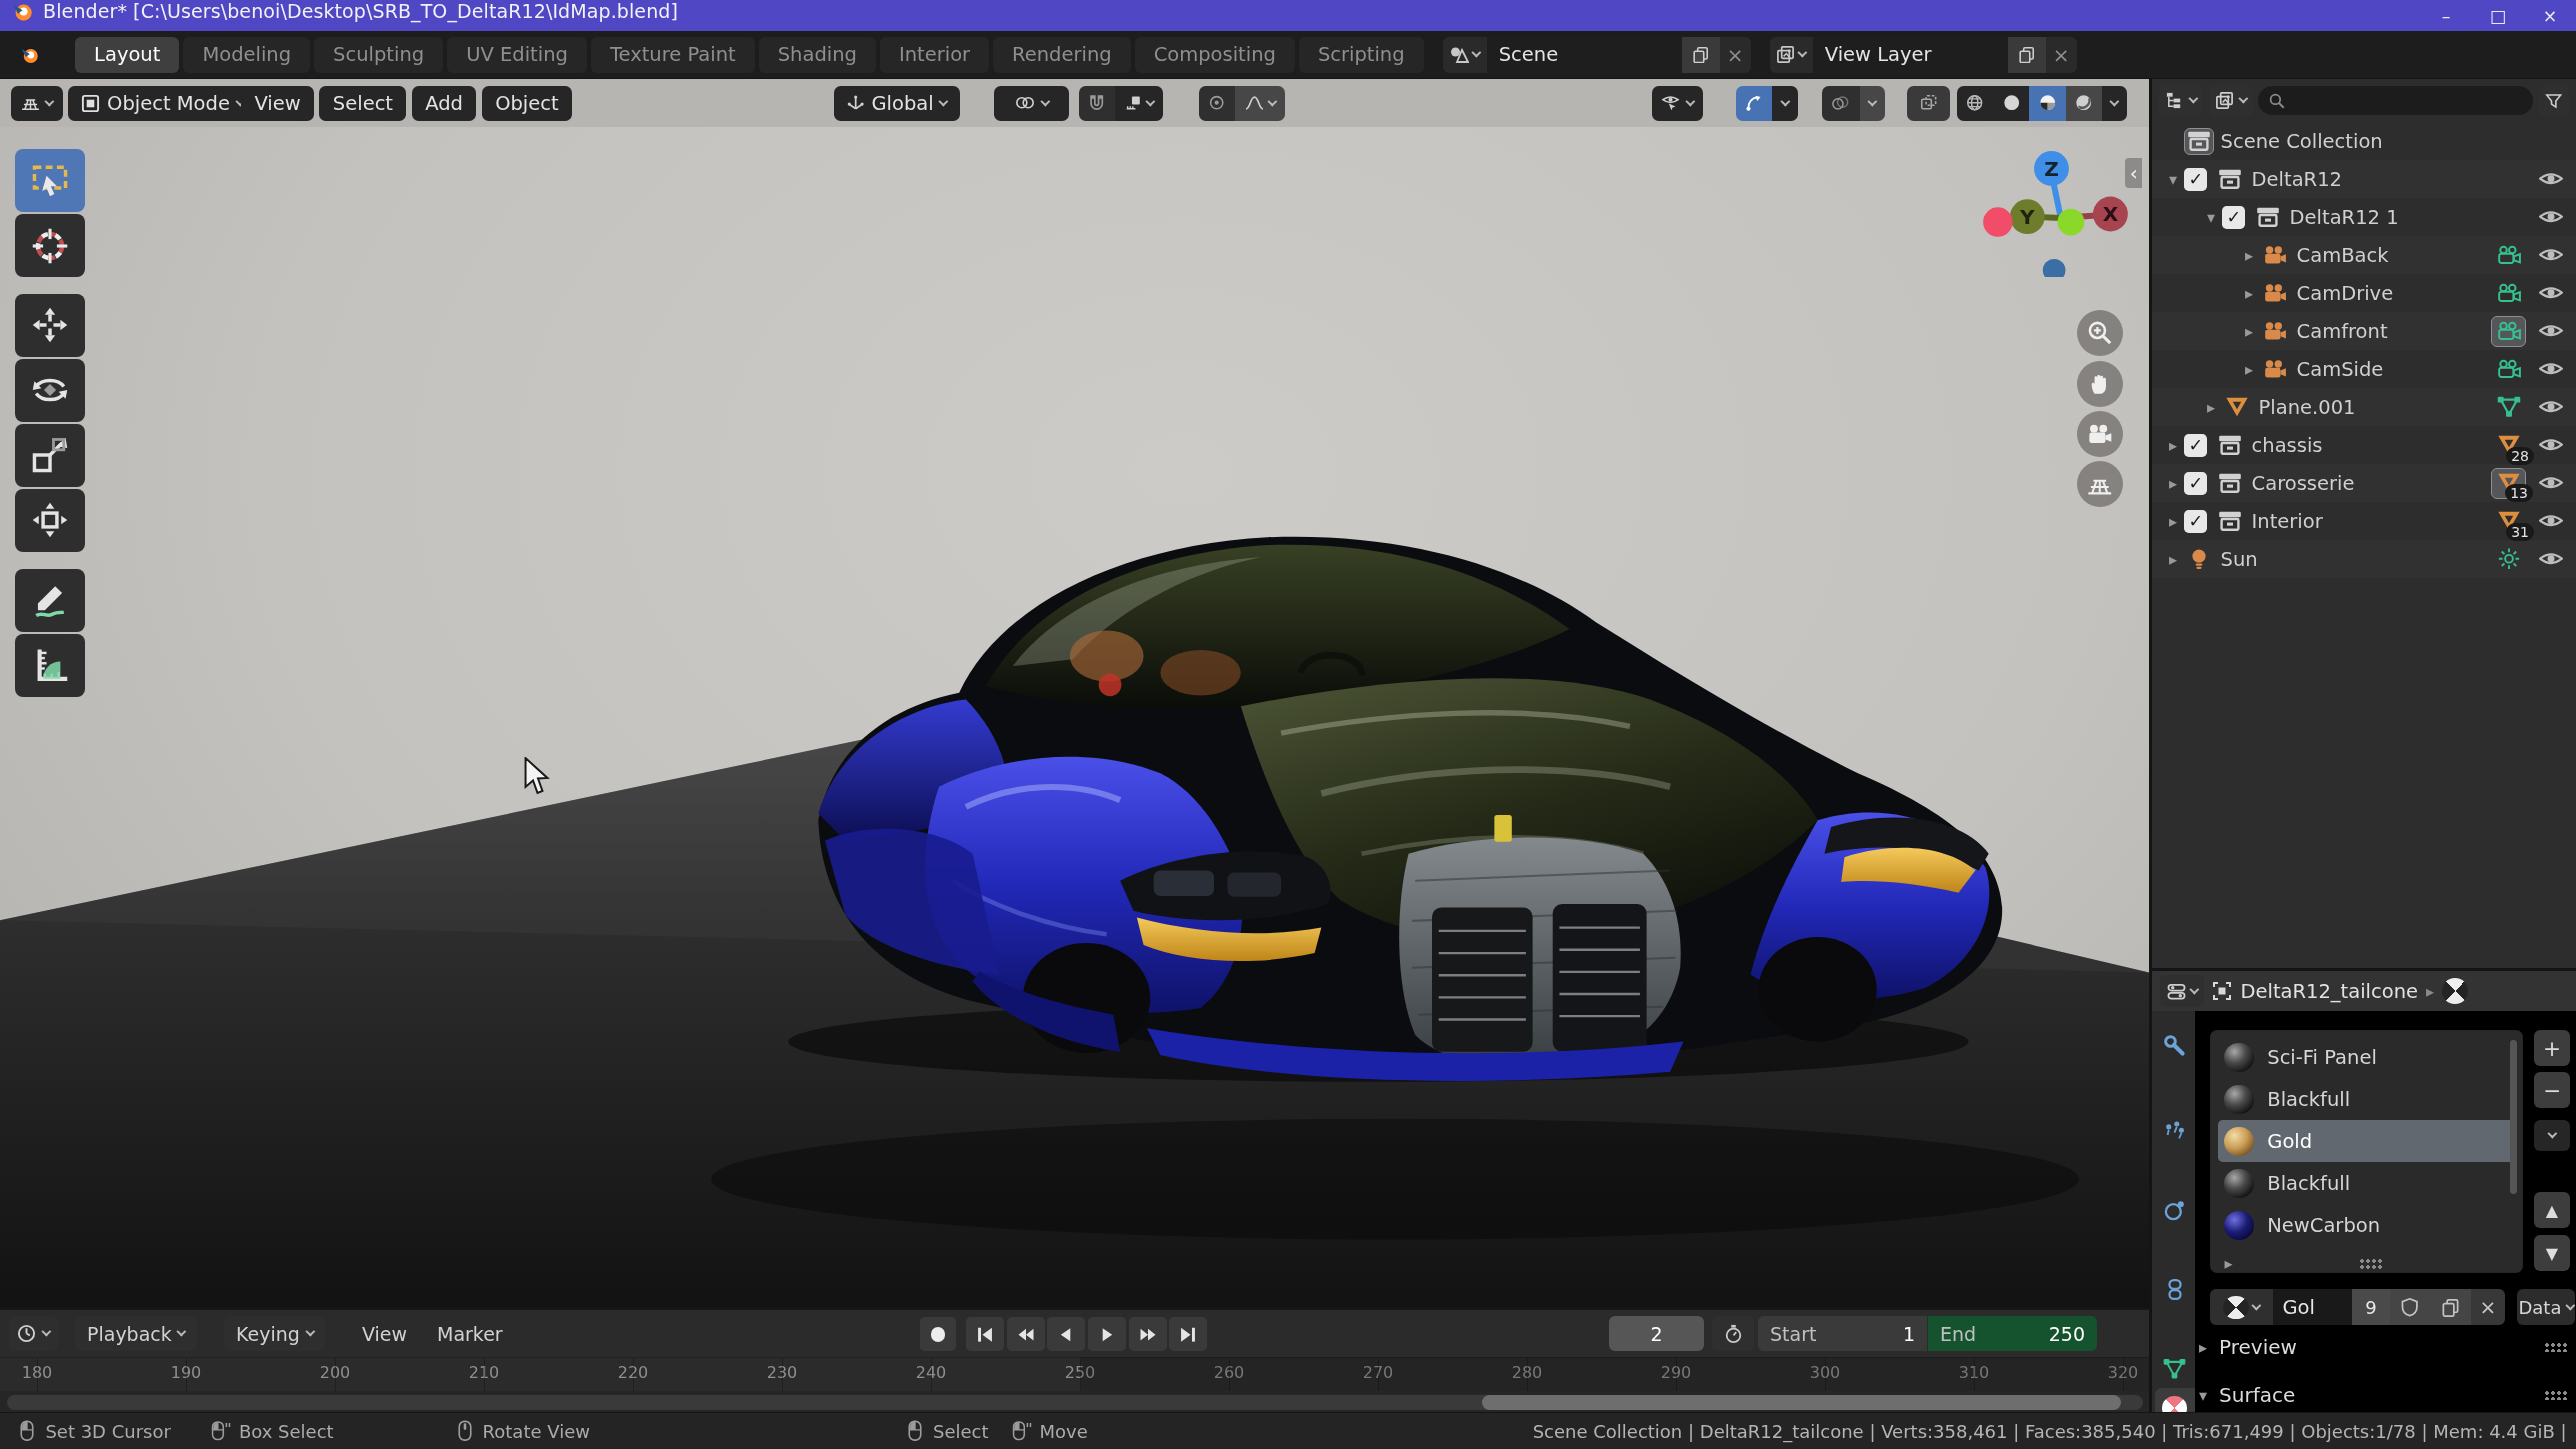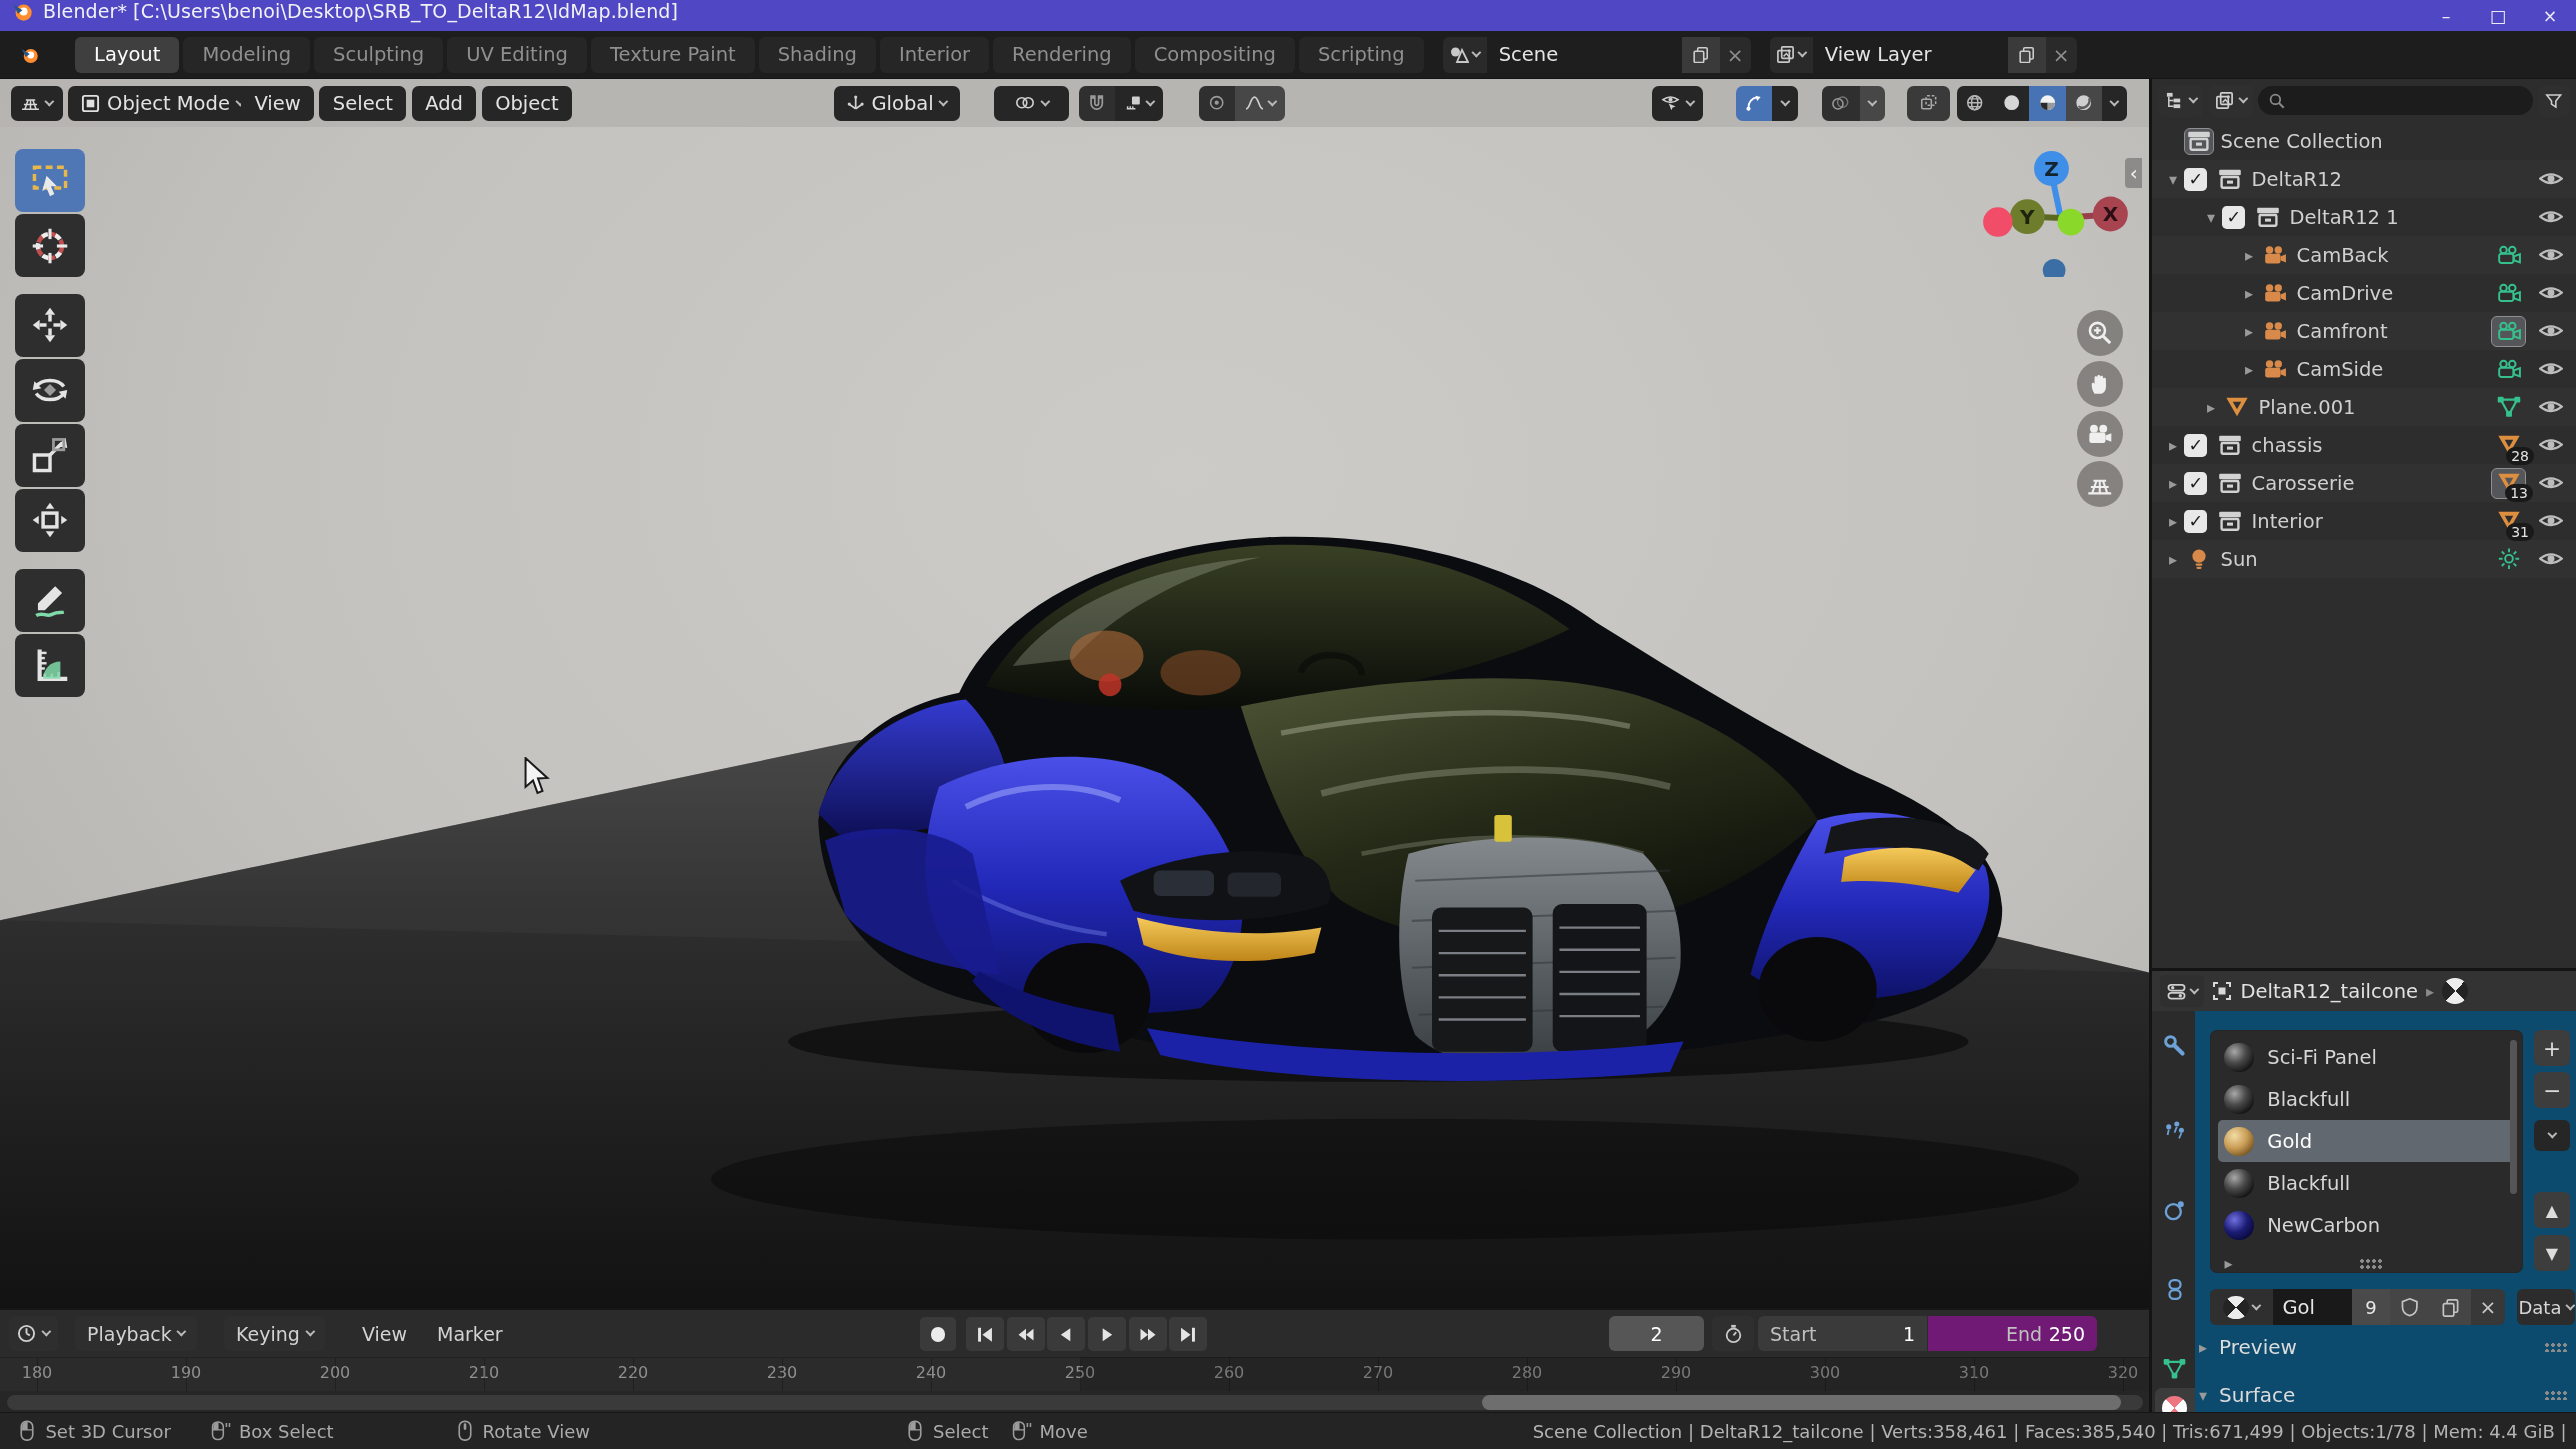--- a/index.html
+++ b/index.html
@@ -37,7 +37,7 @@
     background:radial-gradient(ellipse at 55% 32%,#cdcbc8 0%,#c4c2bf 55%,#b0aeab 100%);}
   #timeline{position:absolute;left:0;top:1308px;width:2149px;height:104px;background:#2b2b2b;border-top:2px solid #171717;}
   #outliner{position:absolute;left:2152px;top:79px;width:424px;height:889px;background:#2d2d2d;}
-  #props{position:absolute;left:2152px;top:971px;width:424px;height:441px;background:#0c4a6e;}
+  #props{position:absolute;left:2152px;top:971px;width:424px;height:441px;background:#000000;}
   #vsep{position:absolute;left:2149px;top:79px;width:2.7px;height:1333px;background:#141414;}
   #hsep-op{position:absolute;left:2152px;top:968px;width:424px;height:2.7px;background:#141414;}
   #statusbar{position:absolute;left:0;top:1412px;width:2576px;height:37px;background:#242424;border-top:1.3px solid #161616;display:flex;align-items:center;font-size:18px;color:#ababab;}

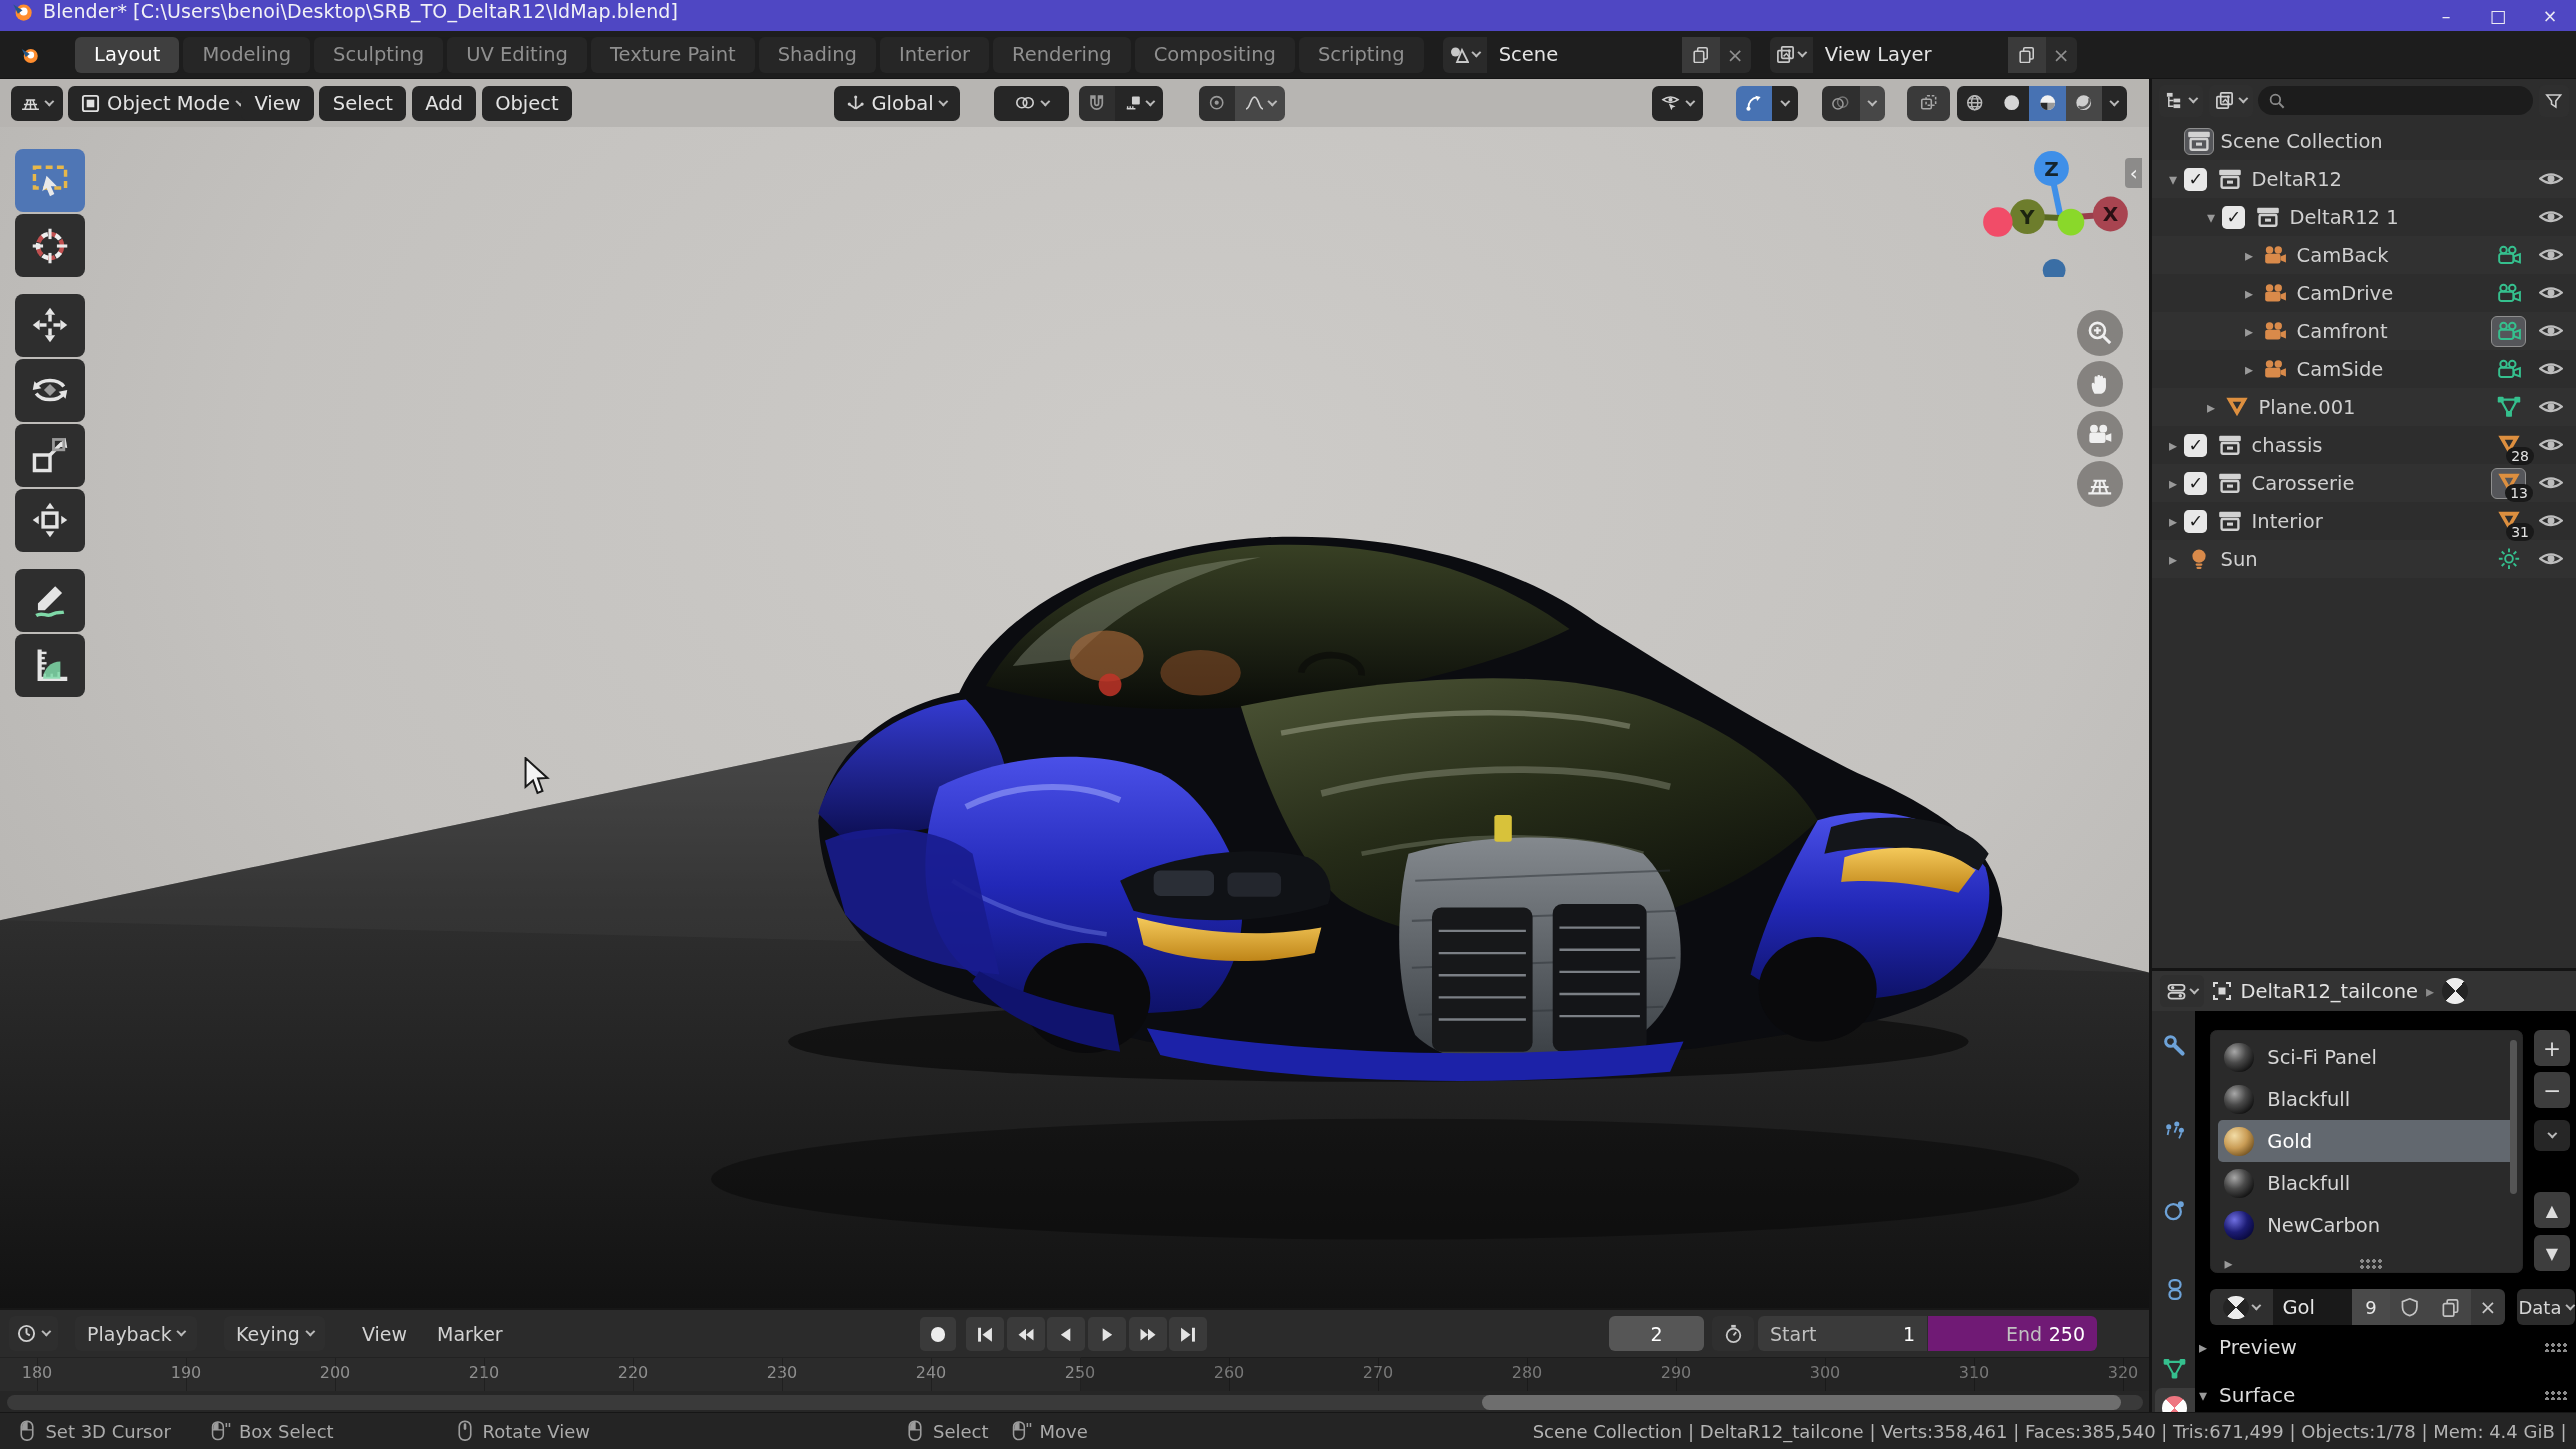--- a/index.html
+++ b/index.html
@@ -883,7 +883,7 @@
         <span style="color:#c0c0c0">Start</span>
         <span style="color:#fff">1</span>
       </div>
-    <div class="tbtn" style="left:1928px;width:169px;background:#701a75;border-radius:0 6px 6px 0;justify-content:flex-end">
+    <div class="tbtn" style="left:1928px;width:169px;background:#14532d;border-radius:0 6px 6px 0;justify-content:space-between">
         <span style="color:#c0c0c0">End</span>
         <span style="color:#fff">250</span>
       </div>

